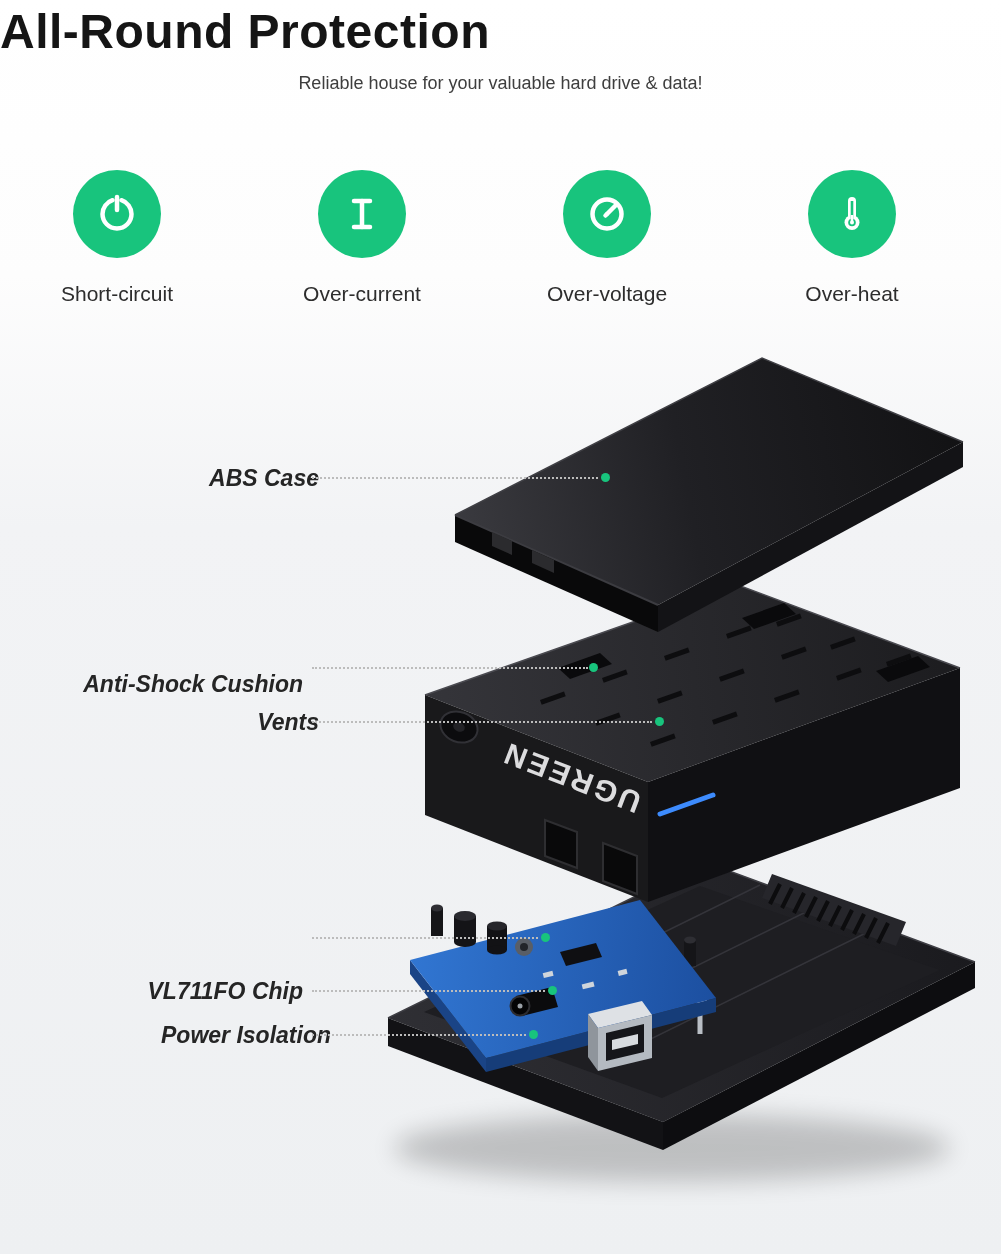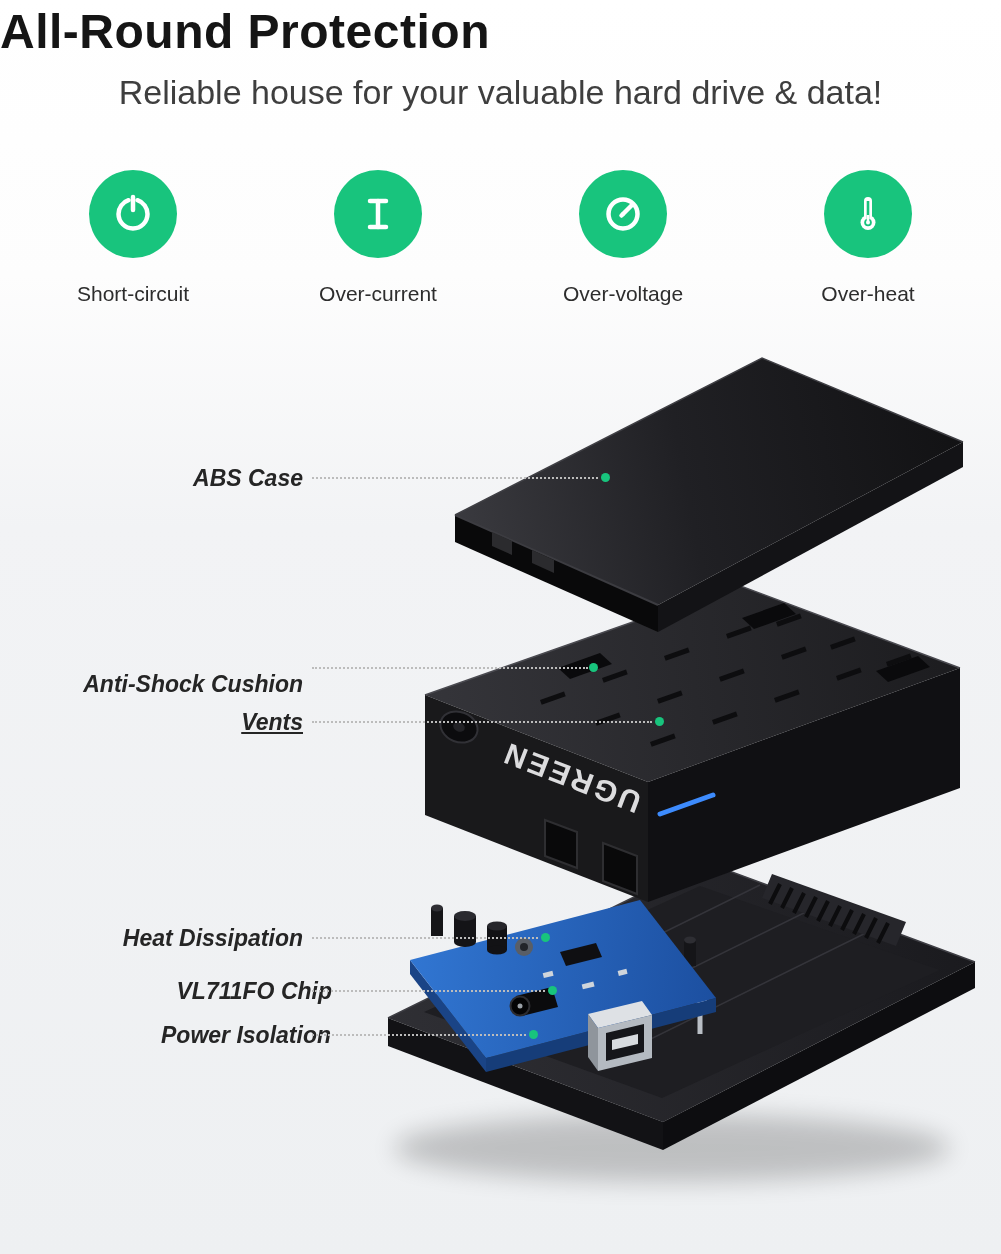--- a/index.html
+++ b/index.html
@@ -14,7 +14,7 @@
   }
   .subtitle{
     position:absolute;top:73px;left:0;width:100%;text-align:center;
-    font-size:34px;color:#3e3e3e;
+    font-size:18px;color:#3e3e3e;
   }
   .features{
     position:absolute;top:170px;left:45px;width:911px;

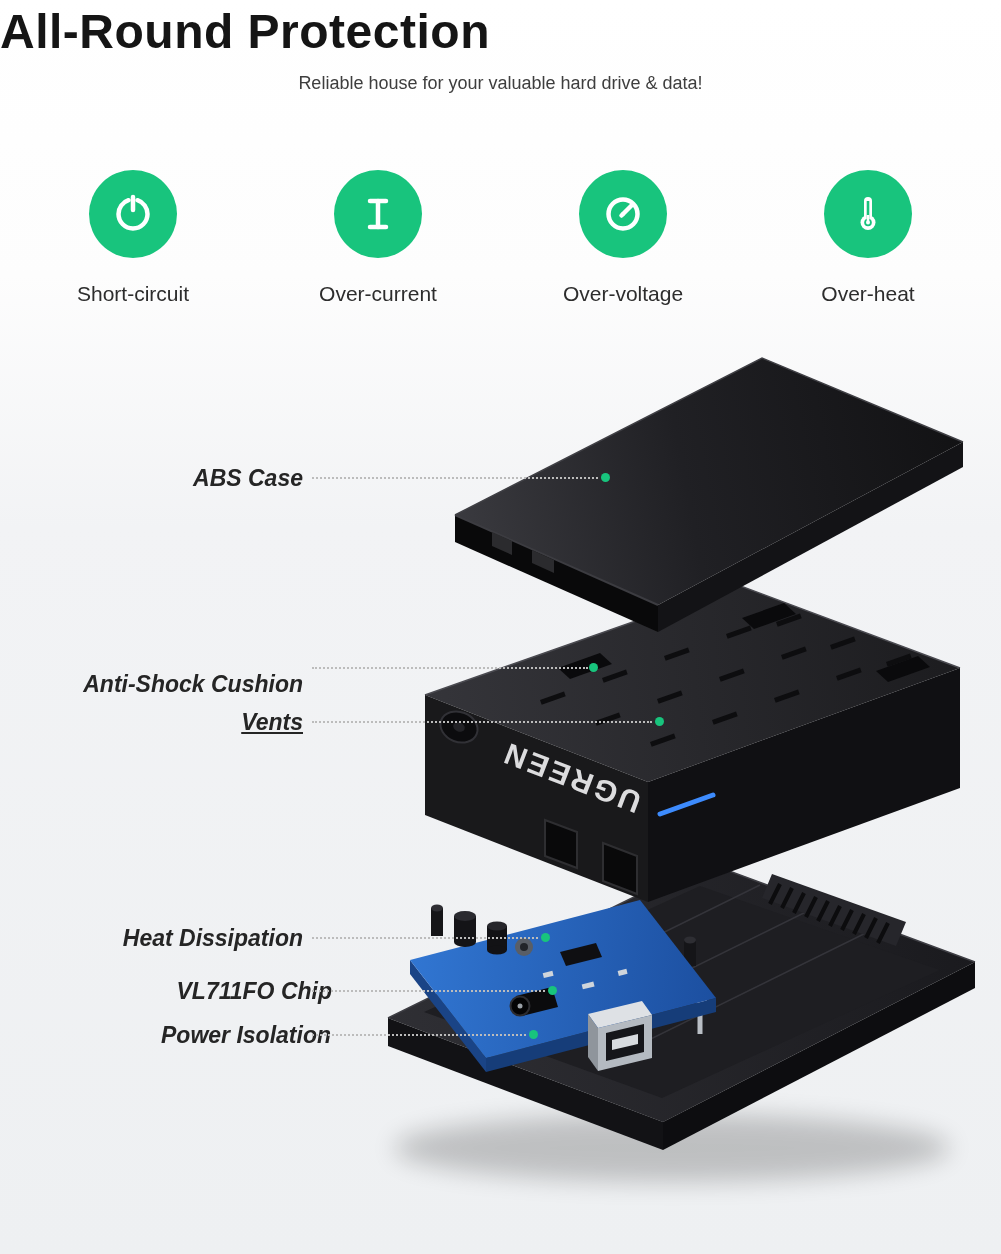--- a/index.html
+++ b/index.html
@@ -17,7 +17,7 @@
     font-size:18px;color:#3e3e3e;
   }
   .features{
-    position:absolute;top:170px;left:45px;width:911px;
+    position:absolute;top:170px;left:29px;width:911px;
     display:flex;justify-content:space-between;
   }
   .feature{width:176px;display:flex;flex-direction:column;align-items:center;}

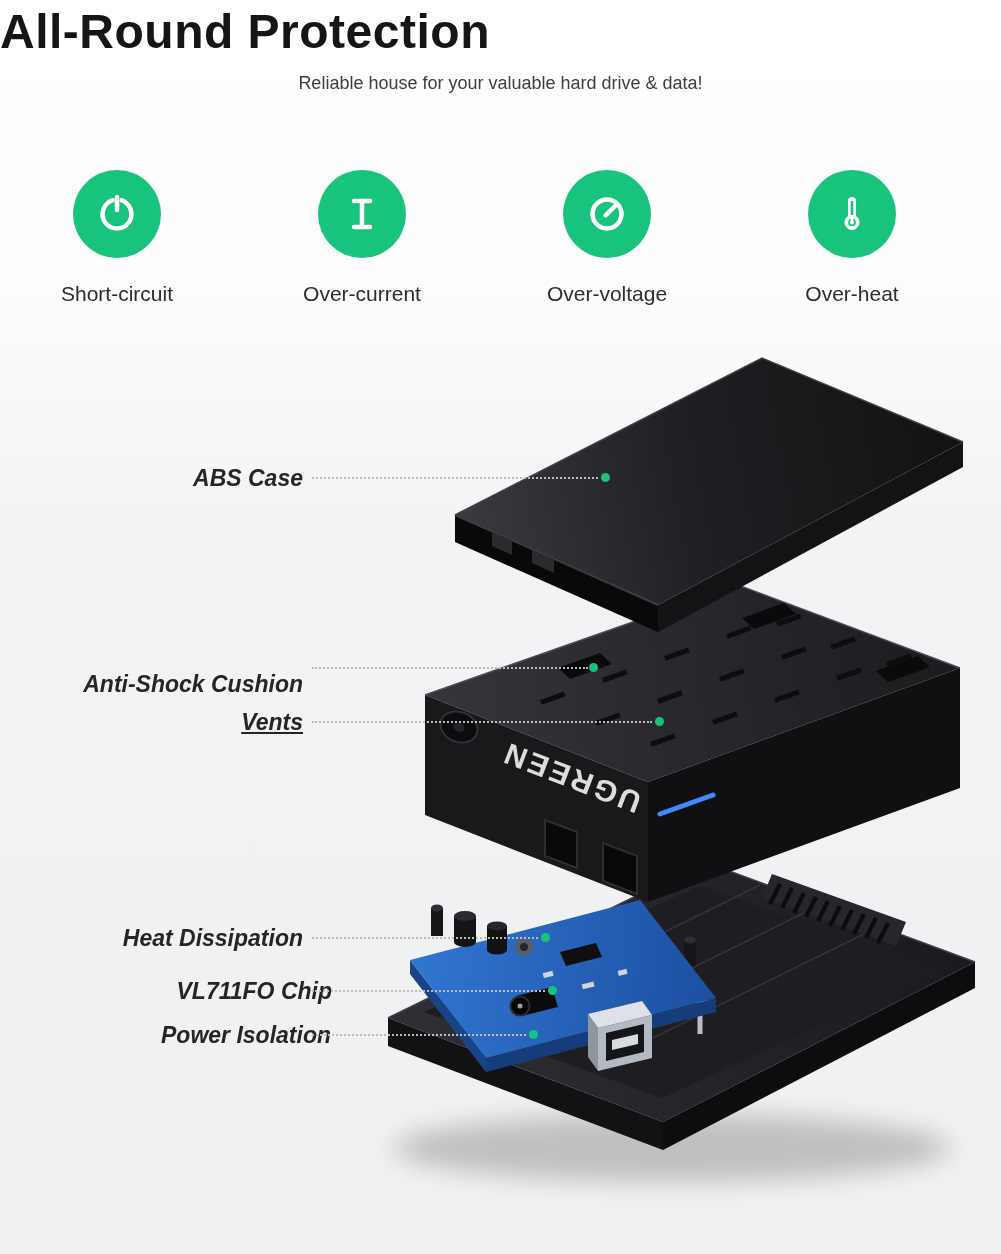--- a/index.html
+++ b/index.html
@@ -250,7 +250,7 @@
     </g>
   </svg>
 
-  <div class="part-label" style="left:0;top:462px;">ABS Case</div>
+  <div class="part-label" style="left:16px;top:462px;">ABS Case</div>
   <div class="leader" style="left:312px;top:477px;width:286px;"></div>
   <div class="dot" style="left:601px;top:473px;"></div>
 

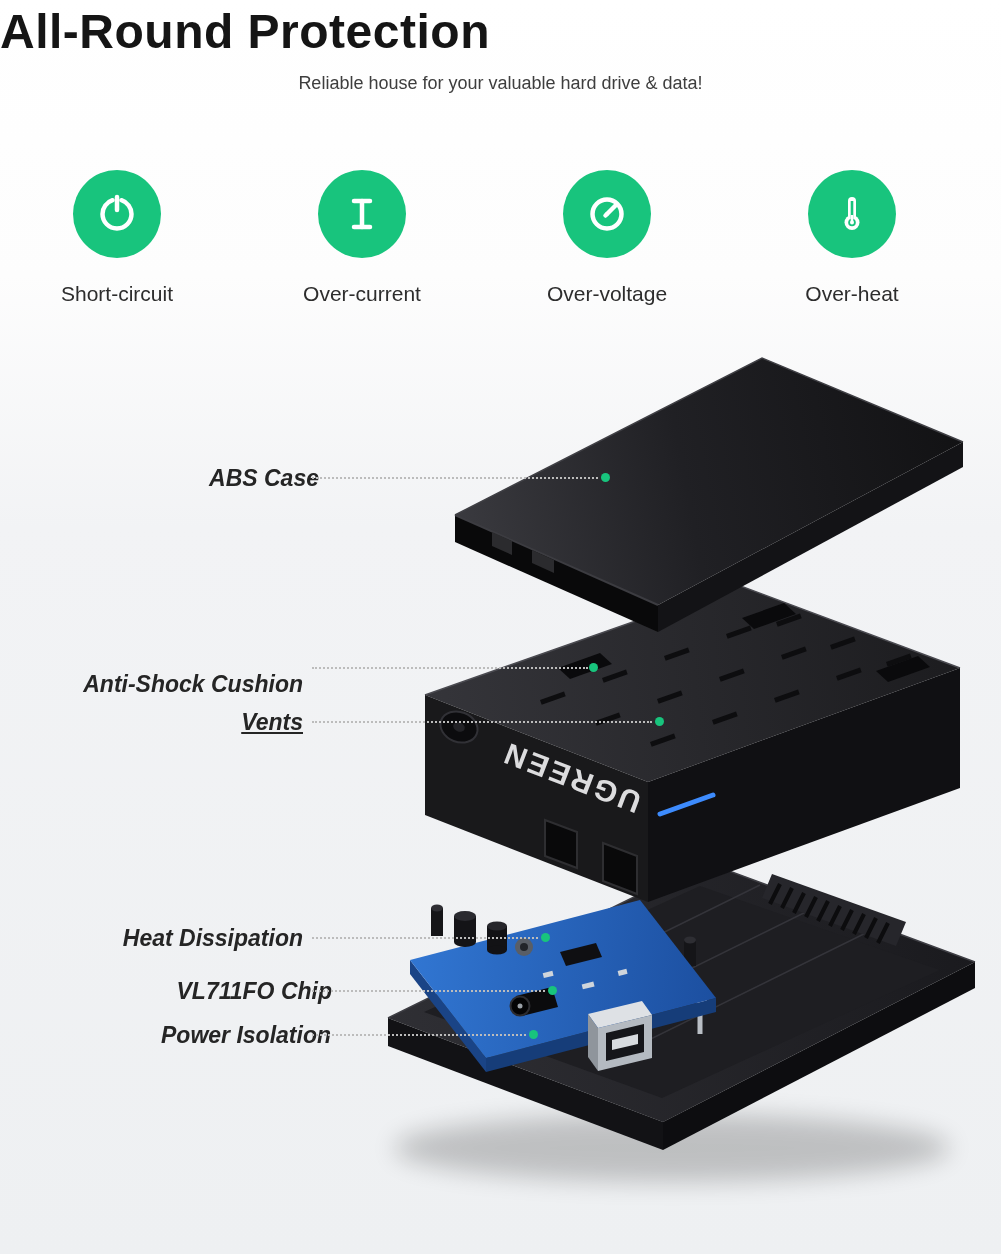--- a/index.html
+++ b/index.html
@@ -258,7 +258,7 @@
   <div class="leader" style="left:312px;top:667px;width:276px;"></div>
   <div class="dot" style="left:589px;top:663px;"></div>
 
-  <div class="part-label" style="left:0;top:706px;text-decoration:underline;">Vents</div>
+  <div class="part-label" style="left:16px;top:706px;">Vents</div>
   <div class="leader" style="left:312px;top:721px;width:340px;"></div>
   <div class="dot" style="left:655px;top:717px;"></div>
 

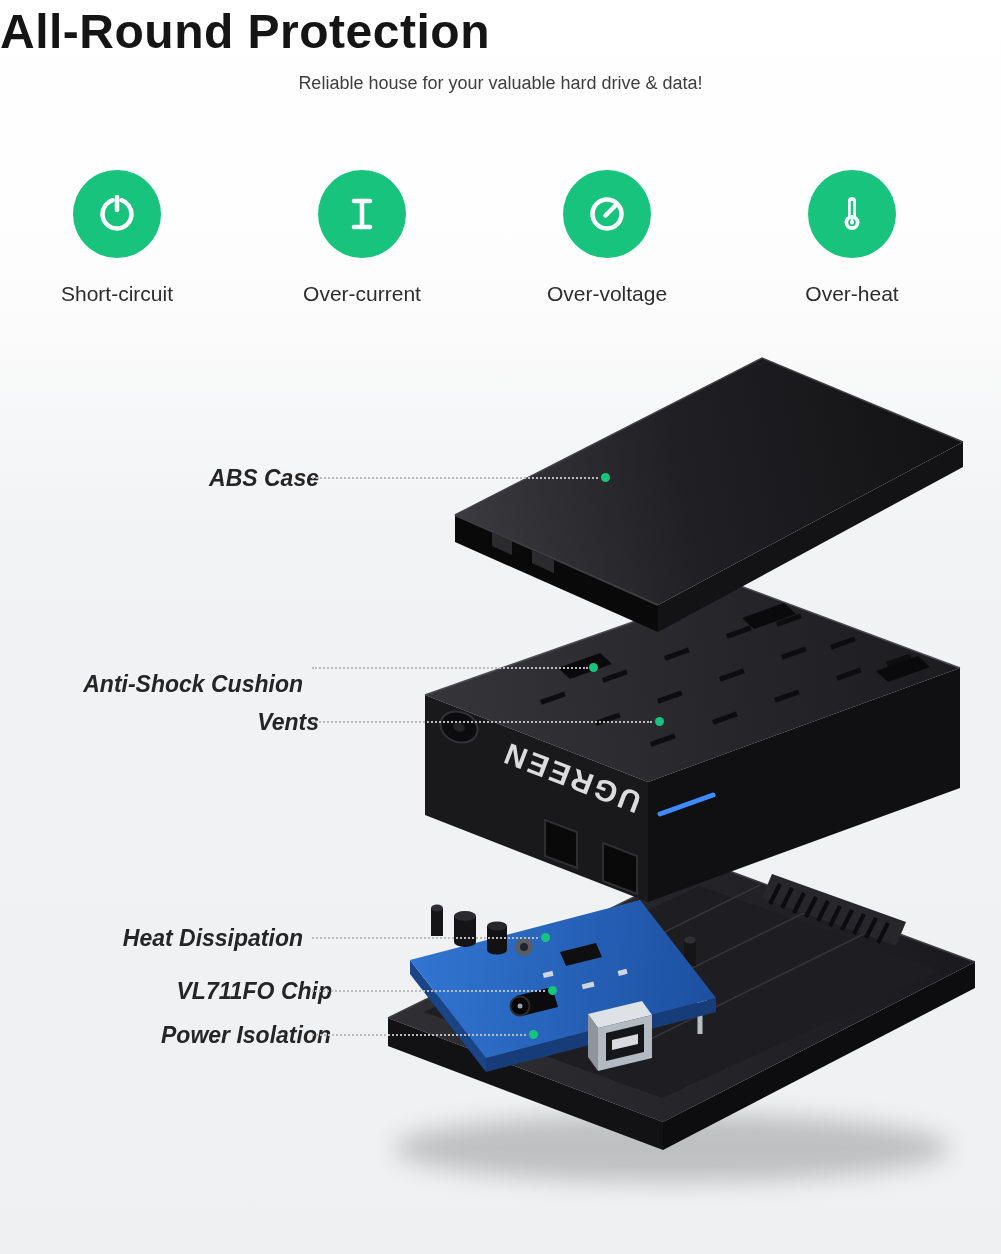--- a/index.html
+++ b/index.html
@@ -262,7 +262,6 @@
   <div class="leader" style="left:312px;top:721px;width:340px;"></div>
   <div class="dot" style="left:655px;top:717px;"></div>
 
-  <div class="part-label" style="left:0;top:922px;">Heat Dissipation</div>
   <div class="leader" style="left:312px;top:937px;width:226px;"></div>
   <div class="dot" style="left:541px;top:933px;"></div>
 

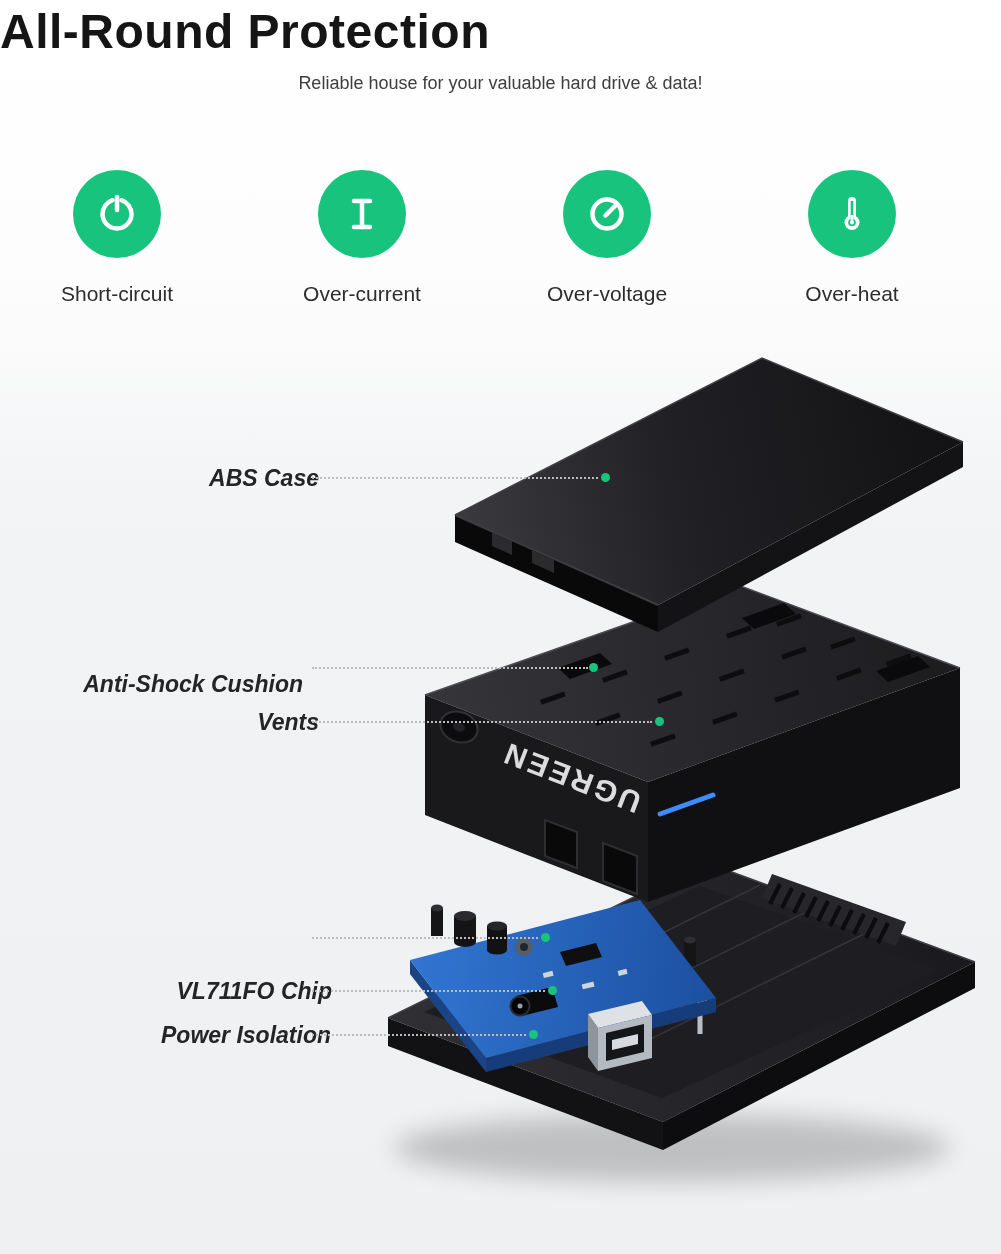--- a/index.html
+++ b/index.html
@@ -265,7 +265,7 @@
   <div class="leader" style="left:312px;top:937px;width:226px;"></div>
   <div class="dot" style="left:541px;top:933px;"></div>
 
-  <div class="part-label" style="left:0;top:975px;margin-left:29px;">VL711FO Chip</div>
+  <div class="part-label" style="left:0;top:975px;">VL711FO Chip</div>
   <div class="leader" style="left:312px;top:990px;width:233px;"></div>
   <div class="dot" style="left:548px;top:986px;"></div>
 

